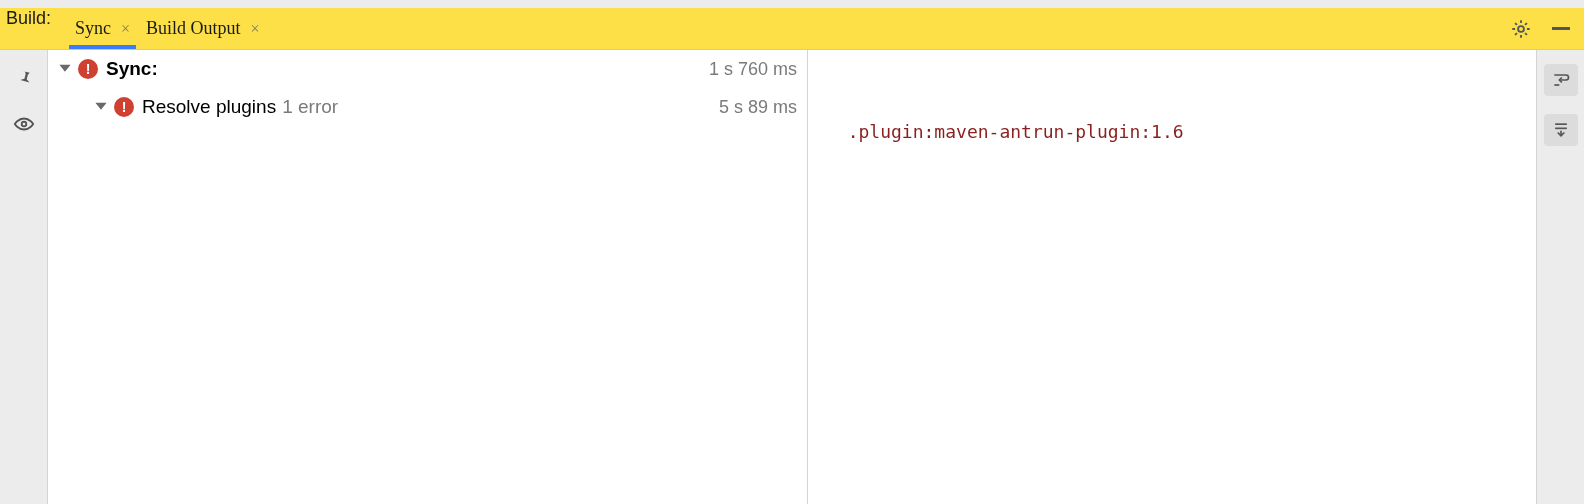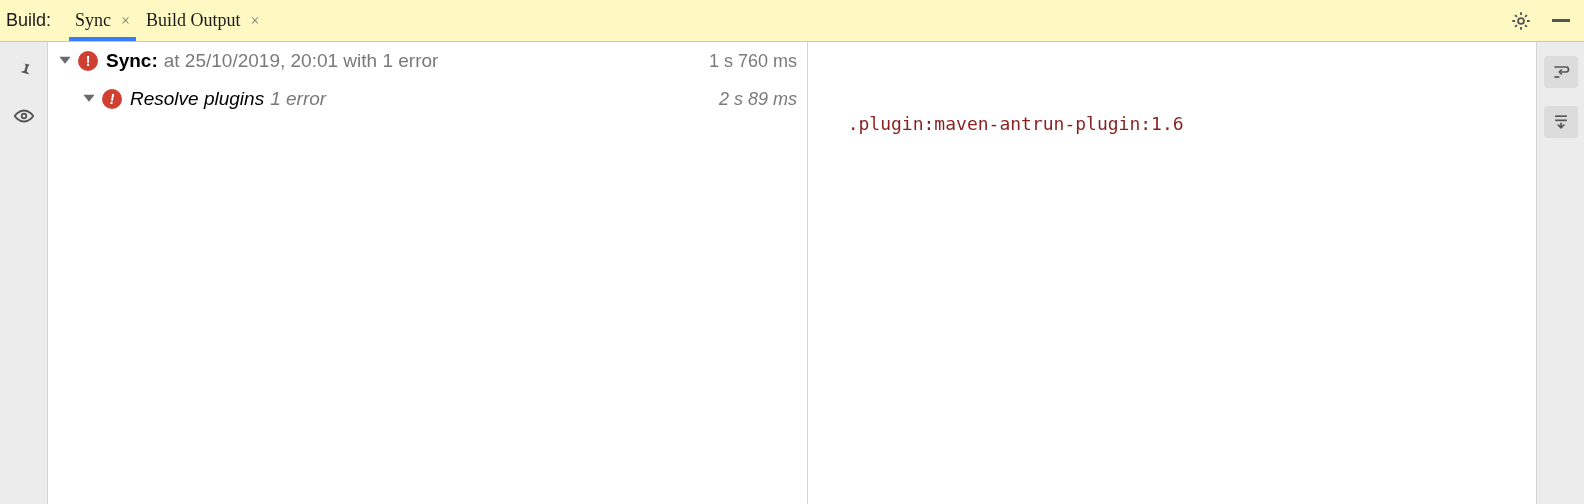--- a/index.html
+++ b/index.html
@@ -14,11 +14,11 @@
     }
     .header {
       display: flex;
-      align-items: center;
       height: 42px;
       padding: 0 6px 0 4px;
-      background: #fef9c3;
+      background: #fde047;
       border-bottom: 1px solid #c8c8c8;
+      margin-top: 8px;
     }
     .header-label {
       font-size: 18px;

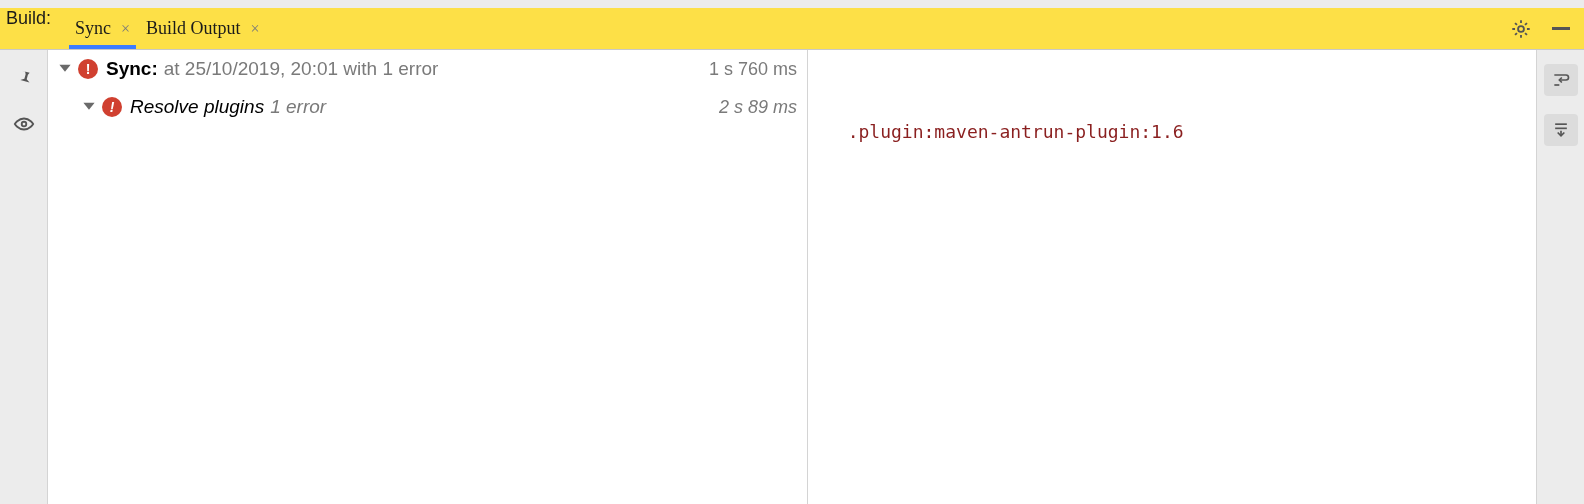--- a/index.html
+++ b/index.html
@@ -209,7 +209,6 @@
         </span>
         <span class="err-icon"></span>
         <span class="title bold">Sync:</span>
-        <span class="subtext">at 25/10/2019, 20:01 with 1 error</span>
         <span class="spacer"></span>
         <span class="timing">1 s 760 ms</span>
       </div>

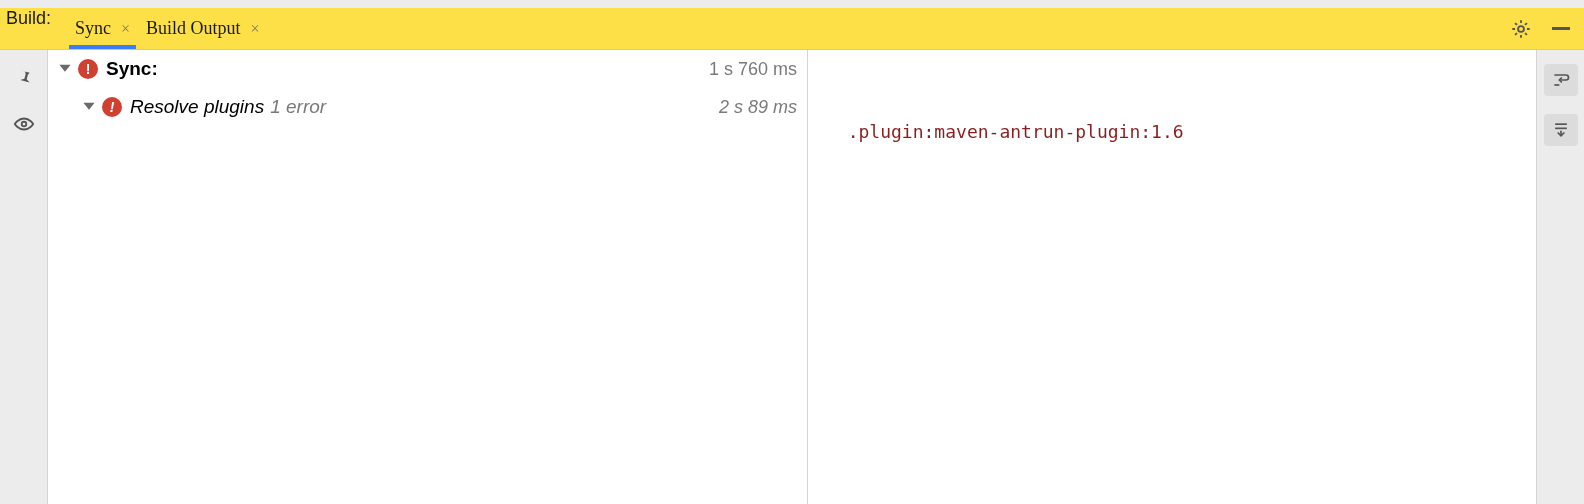--- a/index.html
+++ b/index.html
@@ -126,7 +126,7 @@
       margin-right: 4px;
       flex-shrink:0;
     }
-    .tree-row.depth1 { padding-left: 32px; font-style: italic; }
+    .tree-row.depth1 { padding-left: 44px; }
     .tree-row.depth2 { padding-left: 82px; }
     .tree-row.selected {
       background: #0d5bff;

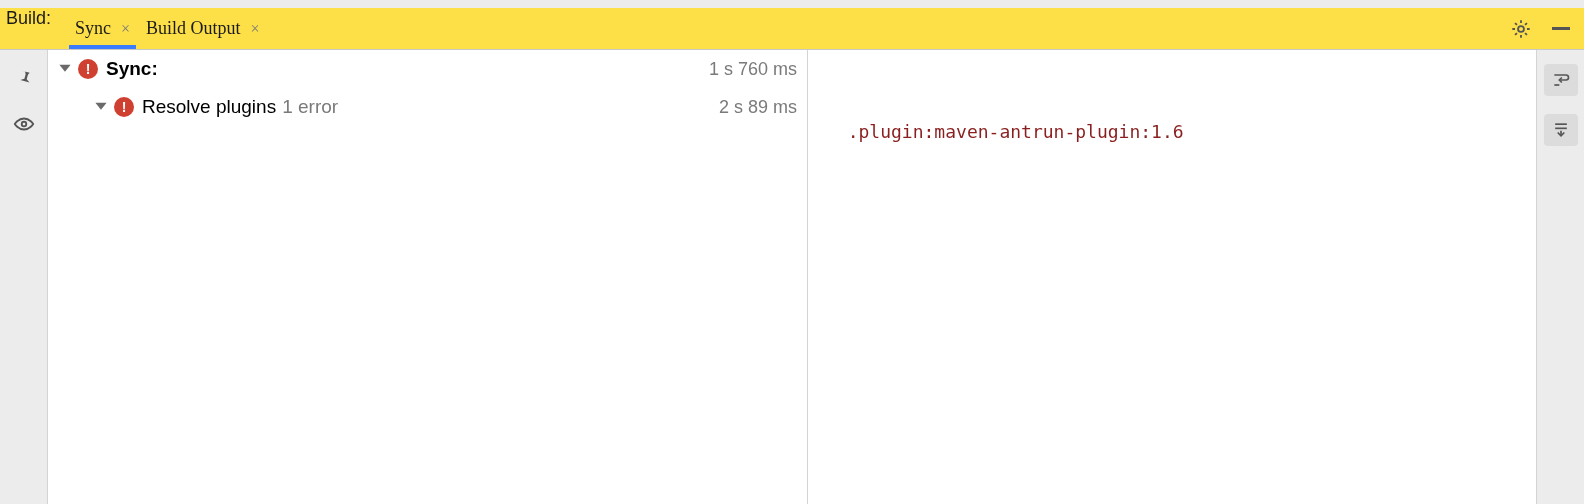--- a/index.html
+++ b/index.html
@@ -222,7 +222,7 @@
         <span class="title">Resolve plugins</span>
         <span class="subtext">1 error</span>
         <span class="spacer"></span>
-        <span class="timing">2 s 89 ms</span>
+        <span class="timing">5 s 89 ms</span>
       </div>
     </div>
 

